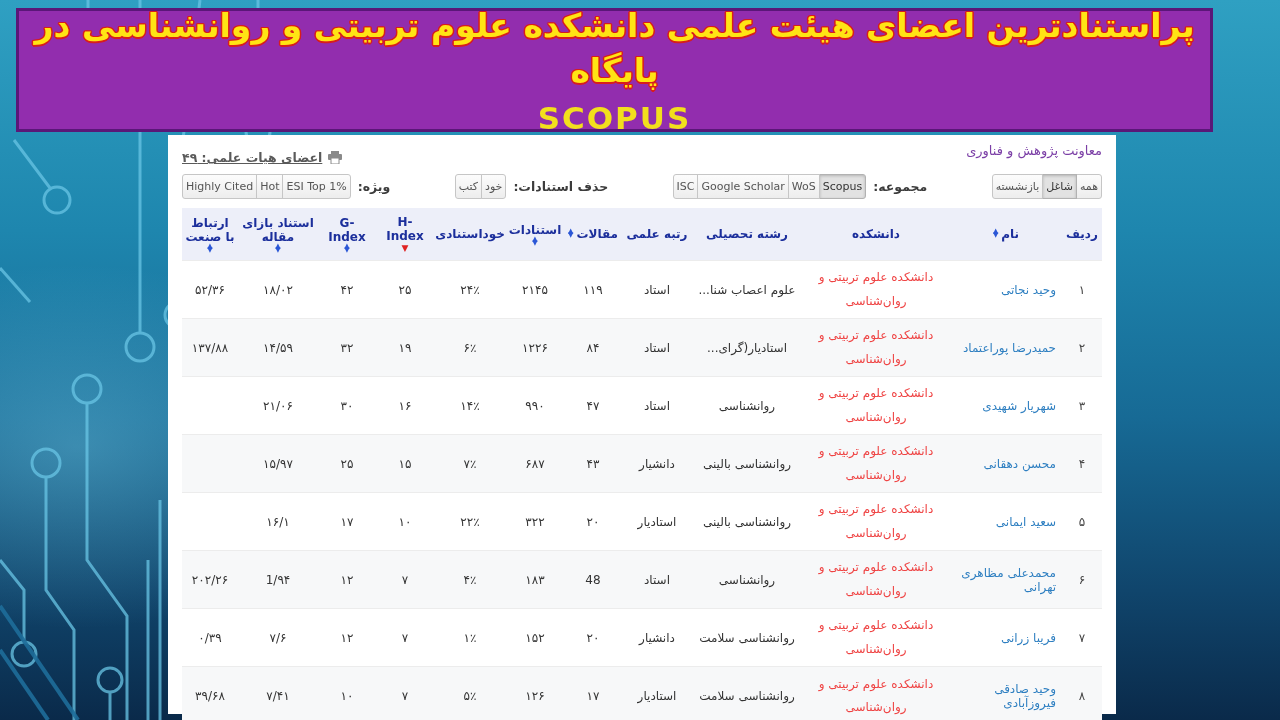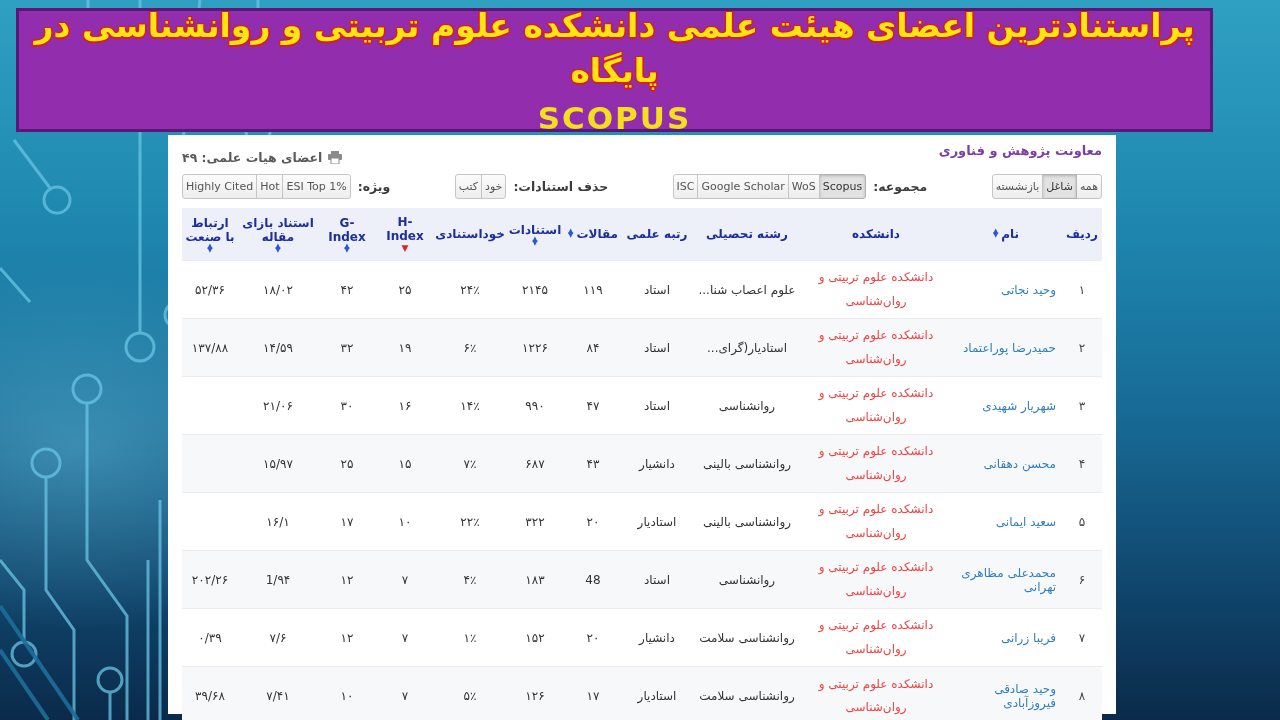--- a/index.html
+++ b/index.html
@@ -33,7 +33,7 @@
   }
   .panel-top{display:flex;justify-content:space-between;align-items:flex-start;}
   .dept{color:#7b3fa6;font-weight:bold;font-size:13px;margin-left:62px;margin-top:2px;}
-  .count{display:flex;align-items:center;gap:6px;color:#5a5a5a;font-size:12.5px;font-weight:bold;margin-top:9px;direction:rtl;}
+  .count{display:flex;align-items:center;gap:6px;color:#5a5a5a;font-size:12.5px;font-weight:bold;margin-top:9px;direction:rtl;text-decoration:underline;}
   .count svg{flex:none;}
 
   

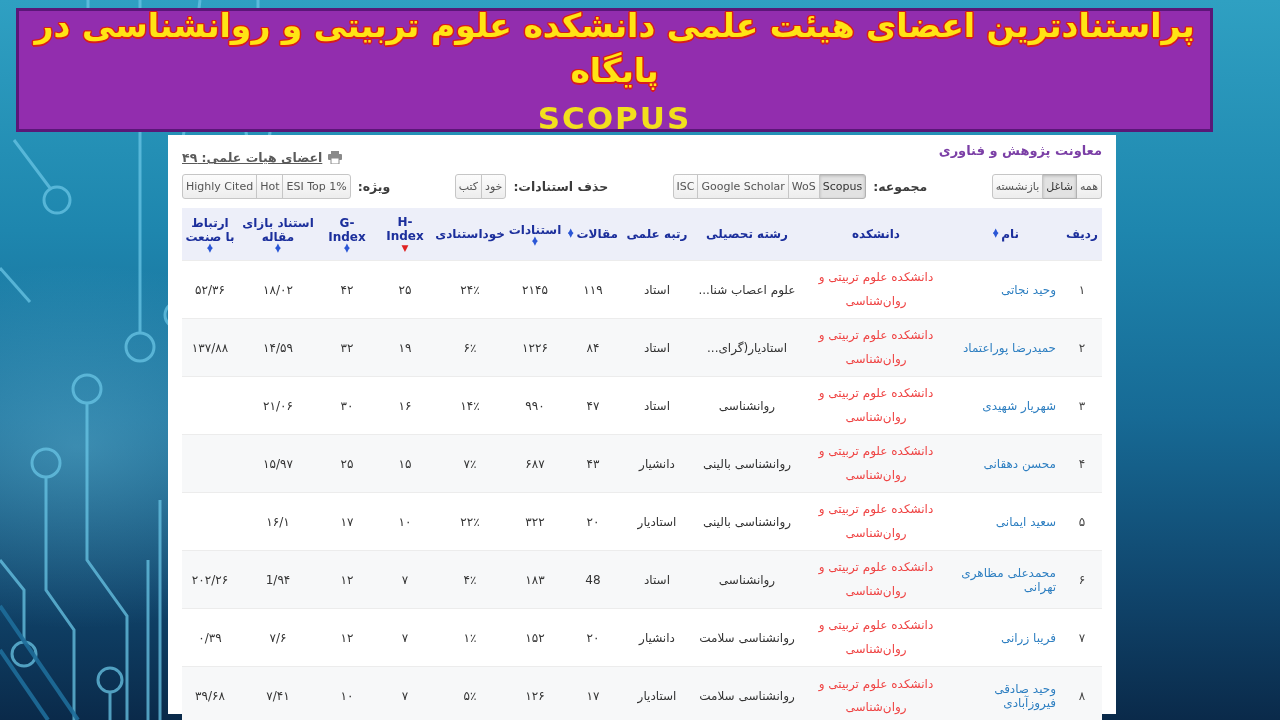--- a/index.html
+++ b/index.html
@@ -32,7 +32,7 @@
     background:#ffffff;direction:rtl;padding:6px 14px 0 14px;
   }
   .panel-top{display:flex;justify-content:space-between;align-items:flex-start;}
-  .dept{color:#7b3fa6;font-weight:bold;font-size:13px;margin-left:62px;margin-top:2px;}
+  .dept{color:#7b3fa6;font-weight:normal;font-size:13px;margin-left:62px;margin-top:2px;}
   .count{display:flex;align-items:center;gap:6px;color:#5a5a5a;font-size:12.5px;font-weight:bold;margin-top:9px;direction:rtl;text-decoration:underline;}
   .count svg{flex:none;}
 

